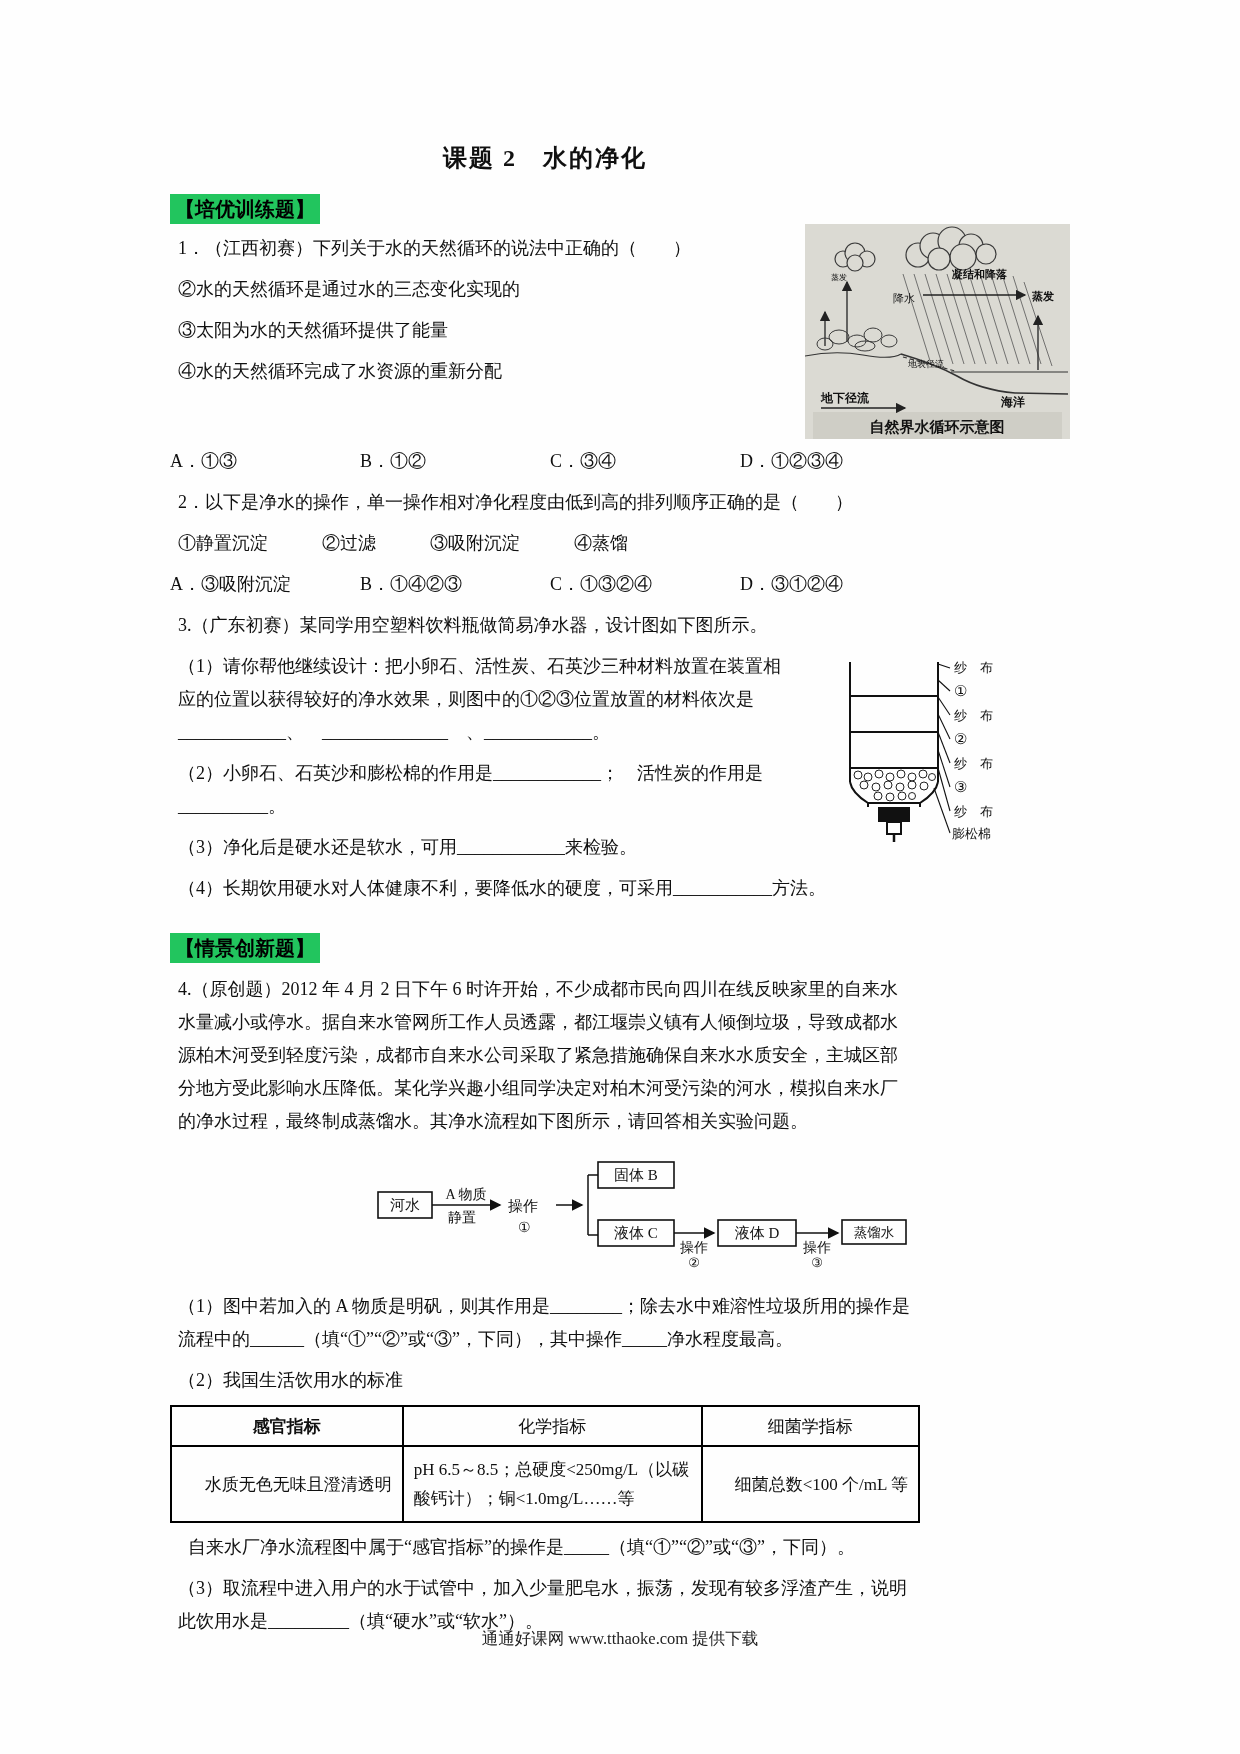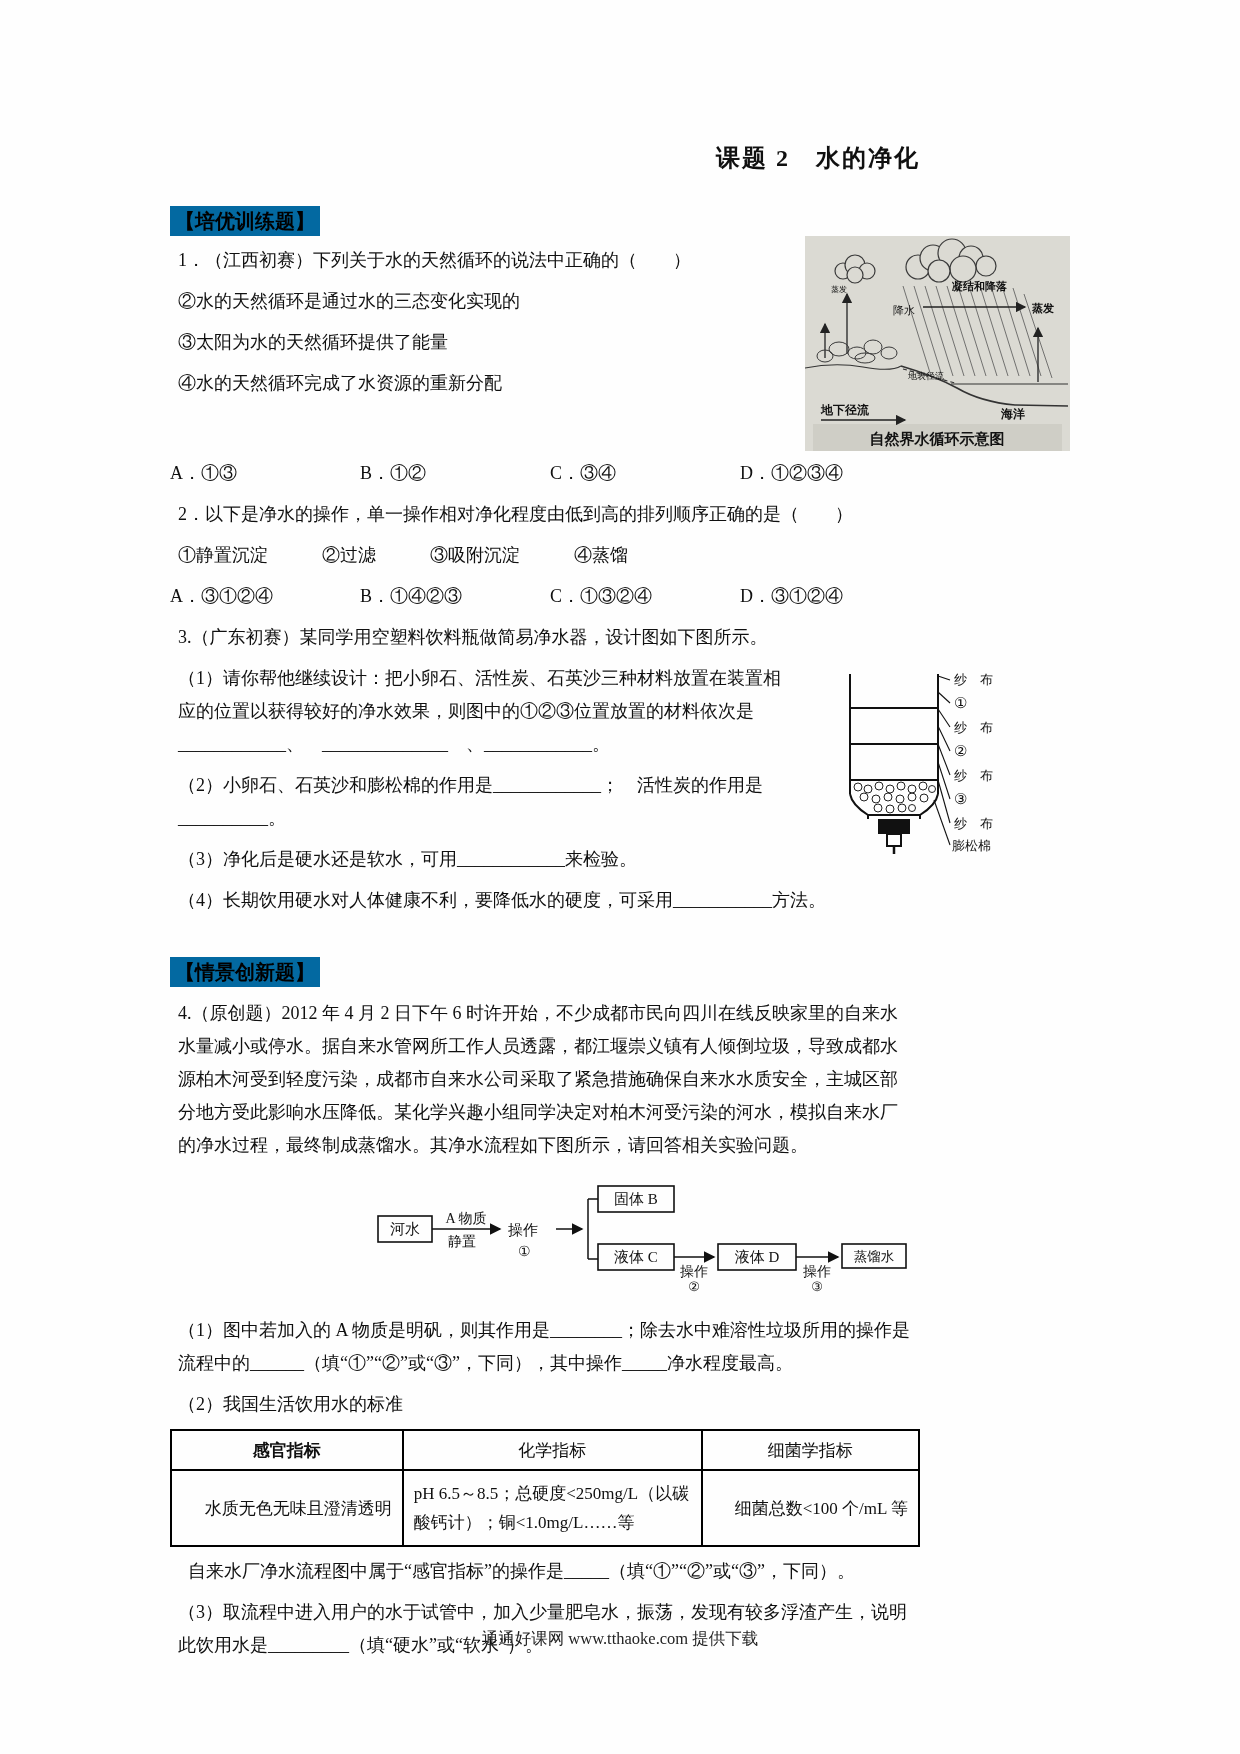--- a/index.html
+++ b/index.html
@@ -8,7 +8,7 @@
     font-family:"Liberation Serif","DejaVu Serif",serif;color:#101010;overflow:hidden;
   }
   .content{position:absolute;left:170px;top:0;width:750px;}
-  .doc-title{margin-top:142px;font-size:24px;font-weight:bold;text-align:right;letter-spacing:2px;}
+  .doc-title{margin-top:142px;font-size:24px;font-weight:bold;text-align:center;letter-spacing:2px;}
   .sec-header{display:inline-block;background:#0369a1;color:#000;font-weight:bold;font-size:20px;
     padding:2px 5px;margin-top:32px;line-height:26px;}
   p.line{margin:8px;font-size:18px;line-height:33px;white-space:normal;}

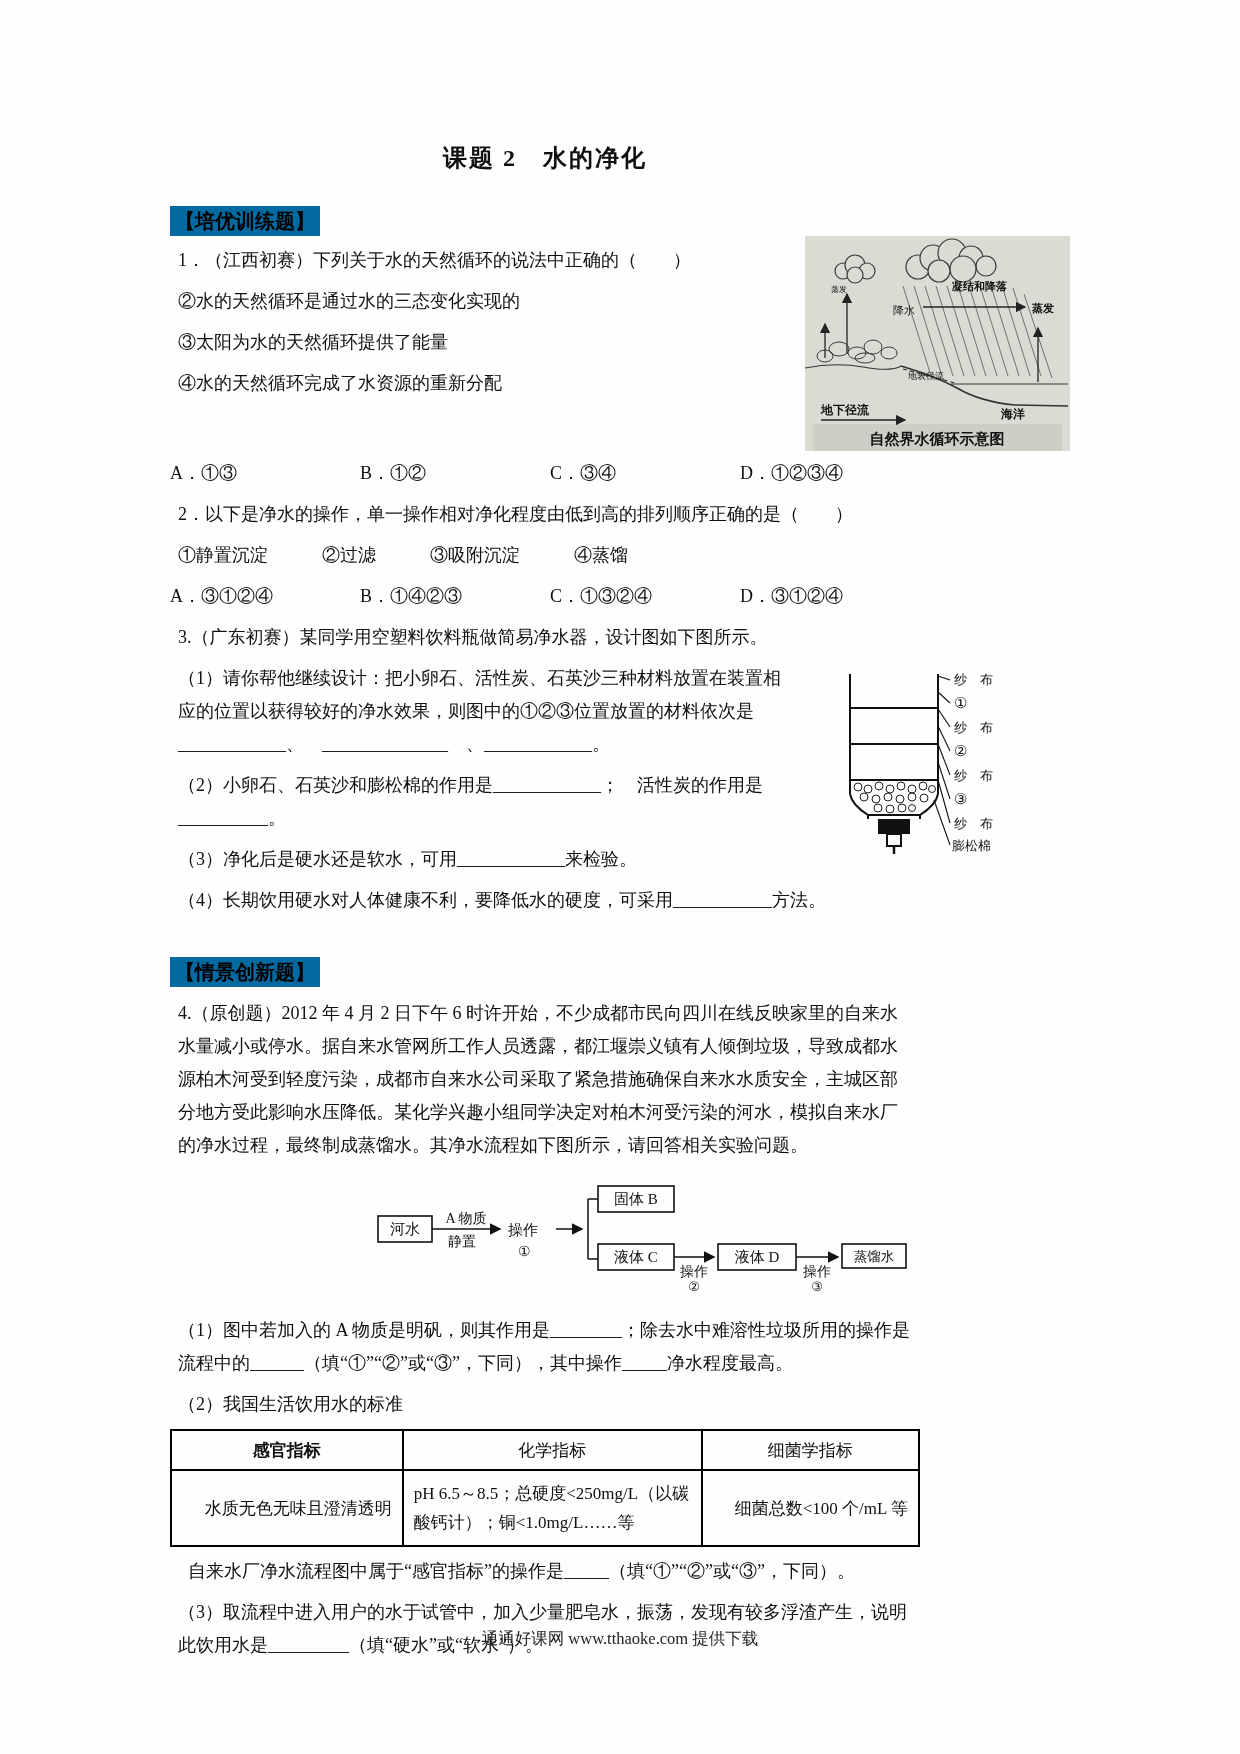--- a/index.html
+++ b/index.html
@@ -9,8 +9,8 @@
   }
   .content{position:absolute;left:170px;top:0;width:750px;}
   .doc-title{margin-top:142px;font-size:24px;font-weight:bold;text-align:center;letter-spacing:2px;}
-  .sec-header{display:inline-block;background:#0369a1;color:#000;font-weight:bold;font-size:20px;
-    padding:2px 5px;margin-top:32px;line-height:26px;}
+  .sec-header{display:inline-block;background:#22c55e;color:#000;font-weight:bold;font-size:20px;
+    padding:2px 5px;margin-top:20px;line-height:26px;}
   p.line{margin:8px;font-size:18px;line-height:33px;white-space:normal;}
   .opts{display:flex;font-size:18px;line-height:33px;}
   .opts .opt{width:190px;}

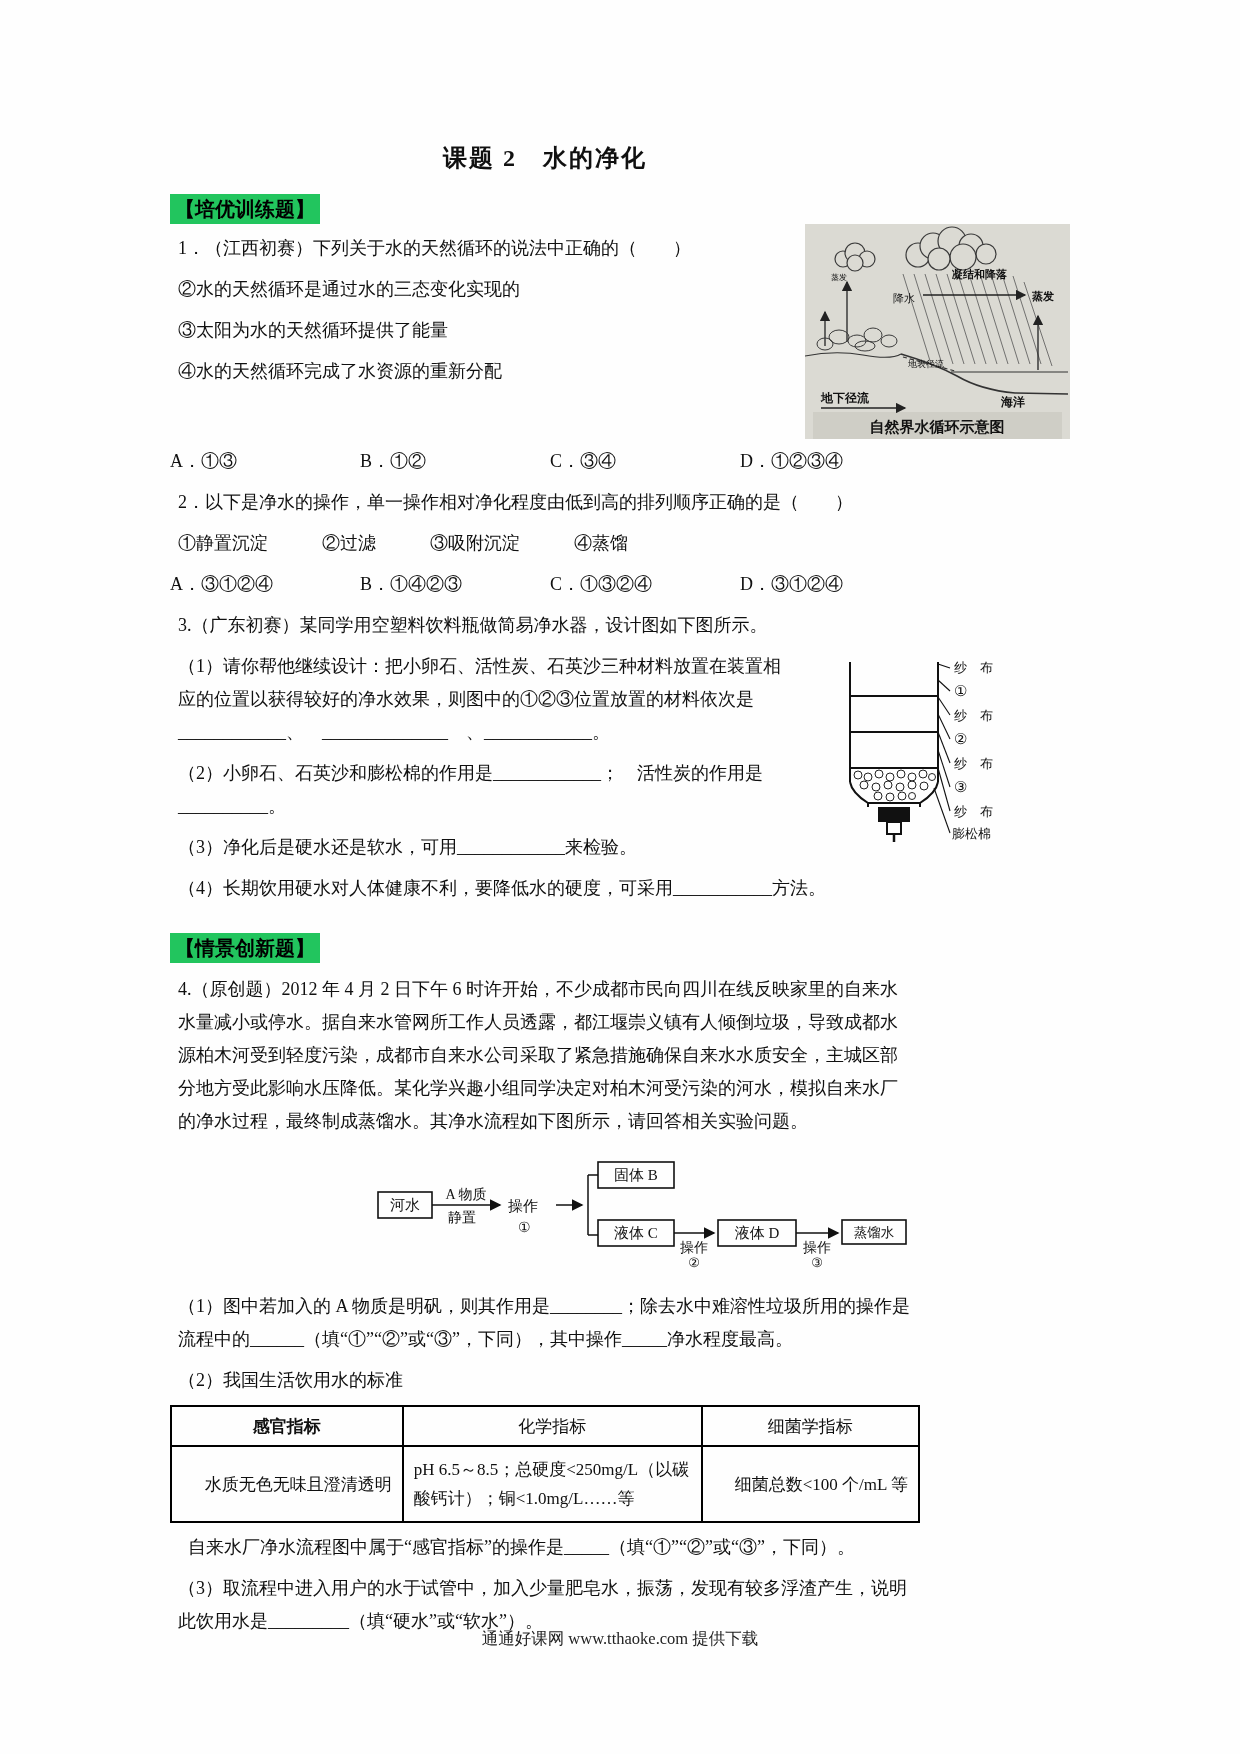--- a/index.html
+++ b/index.html
@@ -121,7 +121,7 @@
       <p class="line">2．以下是净水的操作，单一操作相对净化程度由低到高的排列顺序正确的是（　　）</p>
       <p class="line">①静置沉淀　　　②过滤　　　③吸附沉淀　　　④蒸馏</p>
       <div class="opts">
-        <span class="opt">A．③①②④</span>
+        <span class="opt">A．③吸附沉淀</span>
         <span class="opt">B．①④②③</span>
         <span class="opt">C．①③②④</span>
         <span class="opt">D．③①②④</span>

